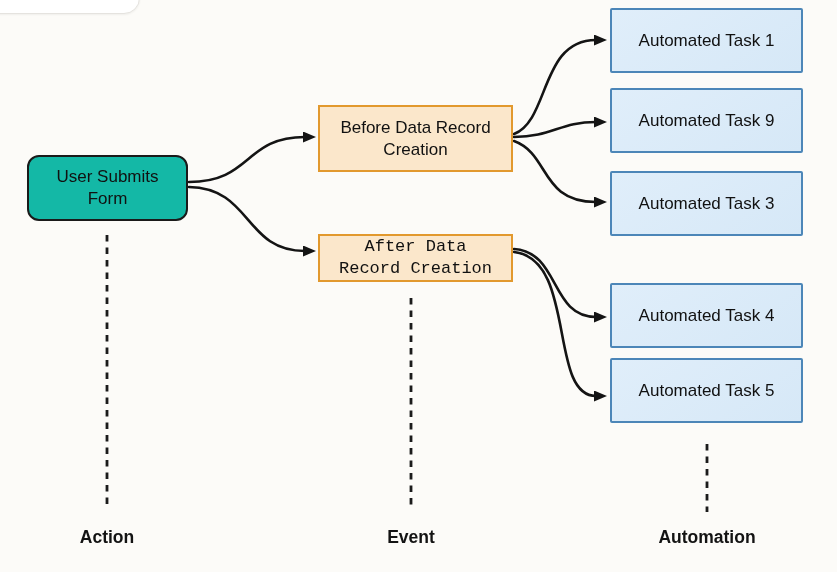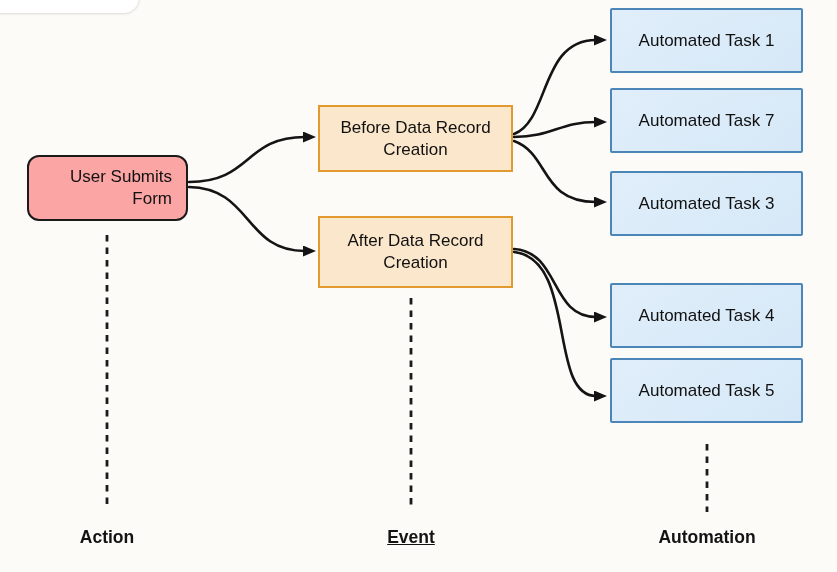--- a/index.html
+++ b/index.html
@@ -146,7 +146,7 @@
     <span>Automated Task 1</span>
   </div>
   <div class="node node-task node-task-2">
-    <span>Automated Task 7</span>
+    <span>Automated Task 9</span>
   </div>
   <div class="node node-task node-task-3">
     <span>Automated Task 3</span>

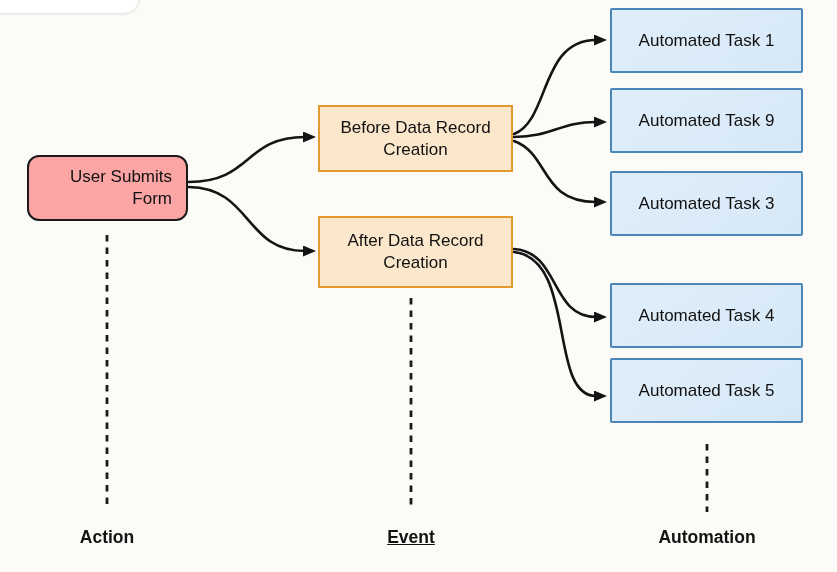--- a/index.html
+++ b/index.html
@@ -62,10 +62,9 @@
     top: 155px;
     width: 161px;
     height: 66px;
-    background: #fca5a5;
+    background: #14b8a6;
     border: 2.5px solid #1a1a1a;
     border-radius: 12px;
-    text-align: right;
   }
   .node-event {
     left: 318px;

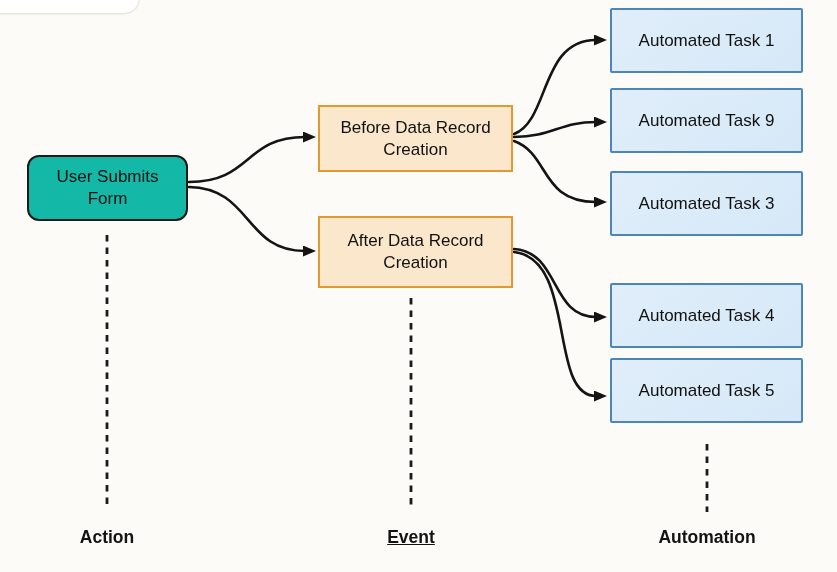--- a/index.html
+++ b/index.html
@@ -74,7 +74,7 @@
     border-radius: 0;
   }
   .node-event-before { top: 105px; height: 67px; }
-  .node-event-after  { top: 216px; height: 72px; }
+  .node-event-after  { top: 234px; height: 48px; font-family: Liberation Mono, monospace; }
   .node-task {
     left: 610px;
     width: 193px;

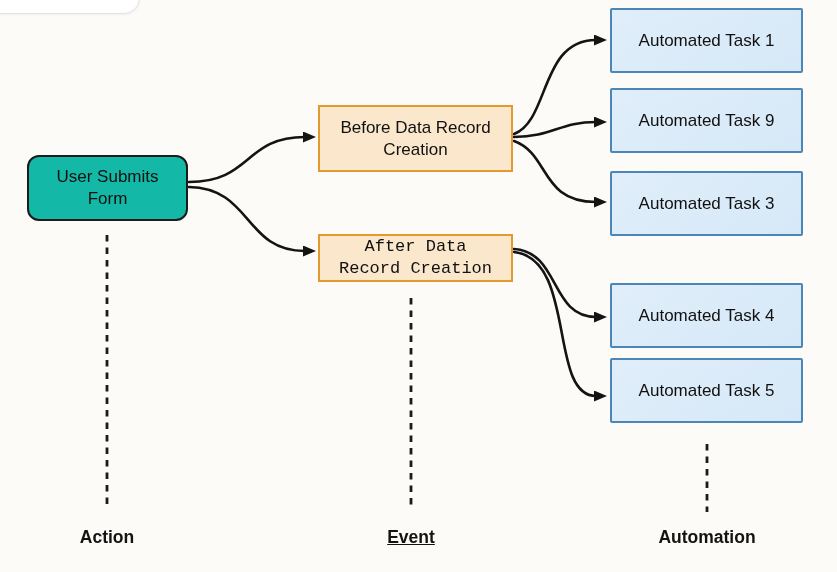--- a/index.html
+++ b/index.html
@@ -98,7 +98,7 @@
     color: #131313;
   }
   .lane-label-action     { left: 17px; }
-  .lane-label-event      { left: 321px; text-decoration: underline; }
+  .lane-label-event      { left: 321px; }
   .lane-label-automation { left: 617px; }
 </style>
 </head>

